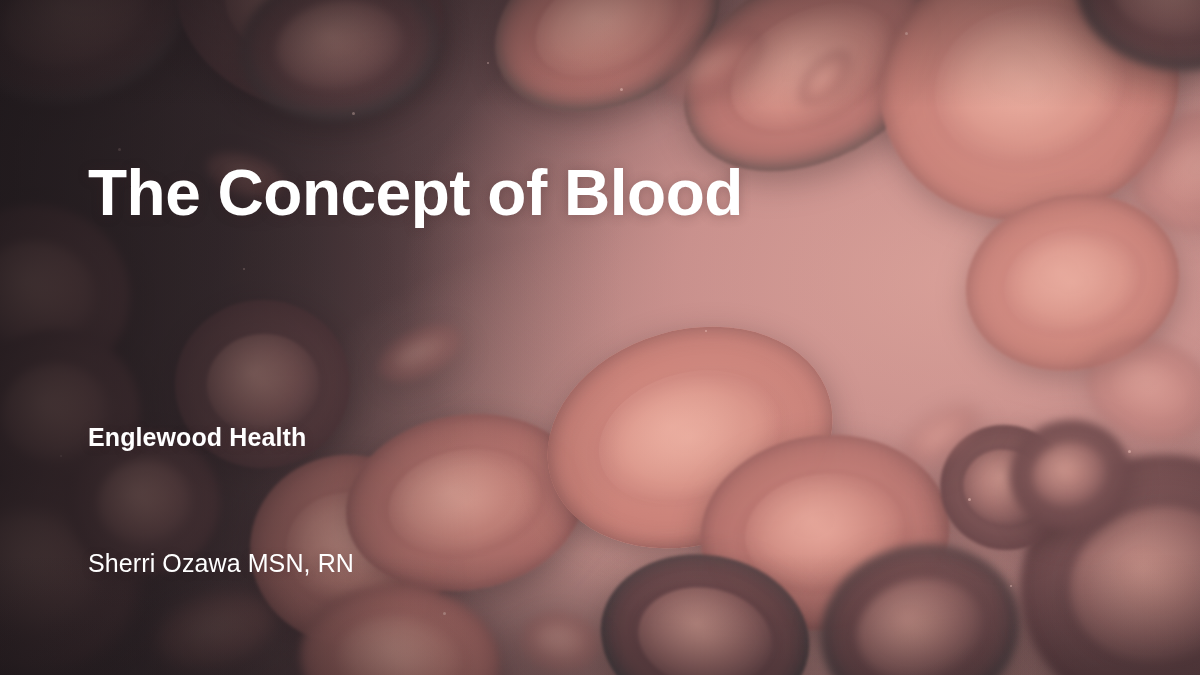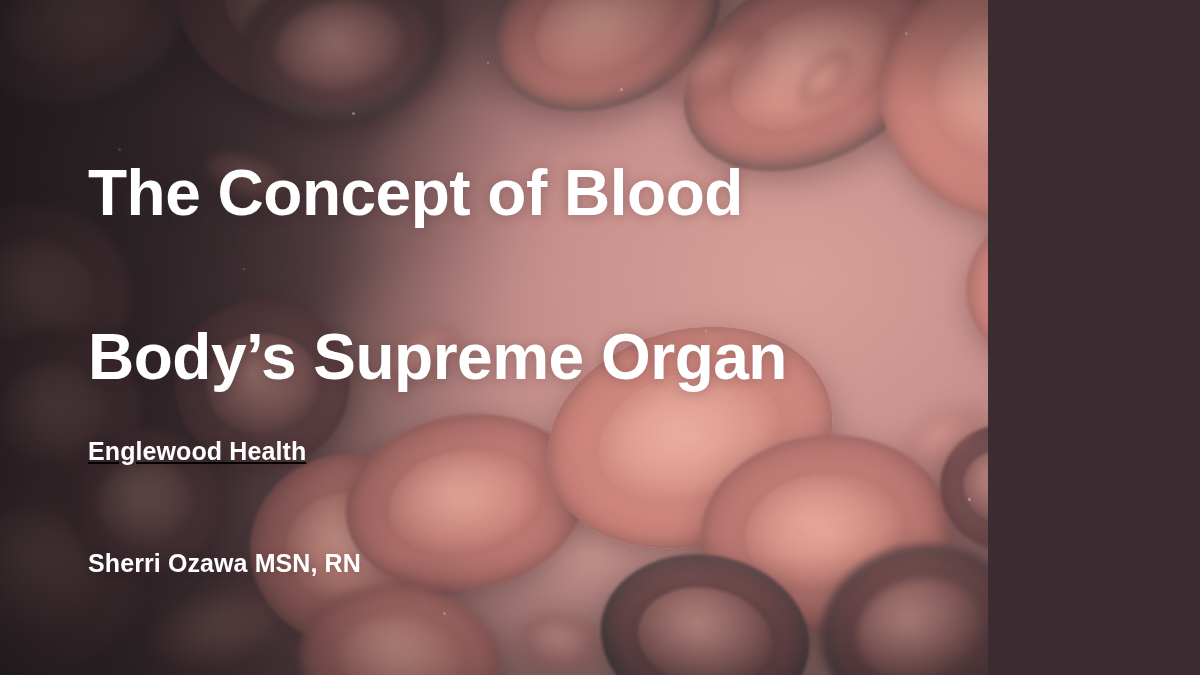--- a/index.html
+++ b/index.html
@@ -15,7 +15,7 @@
   
   .slide {
     position:relative;
-    width:988px; height:675px;
+    width:1200px; height:675px;
     overflow:hidden;
     background:#3b2d31;
   }

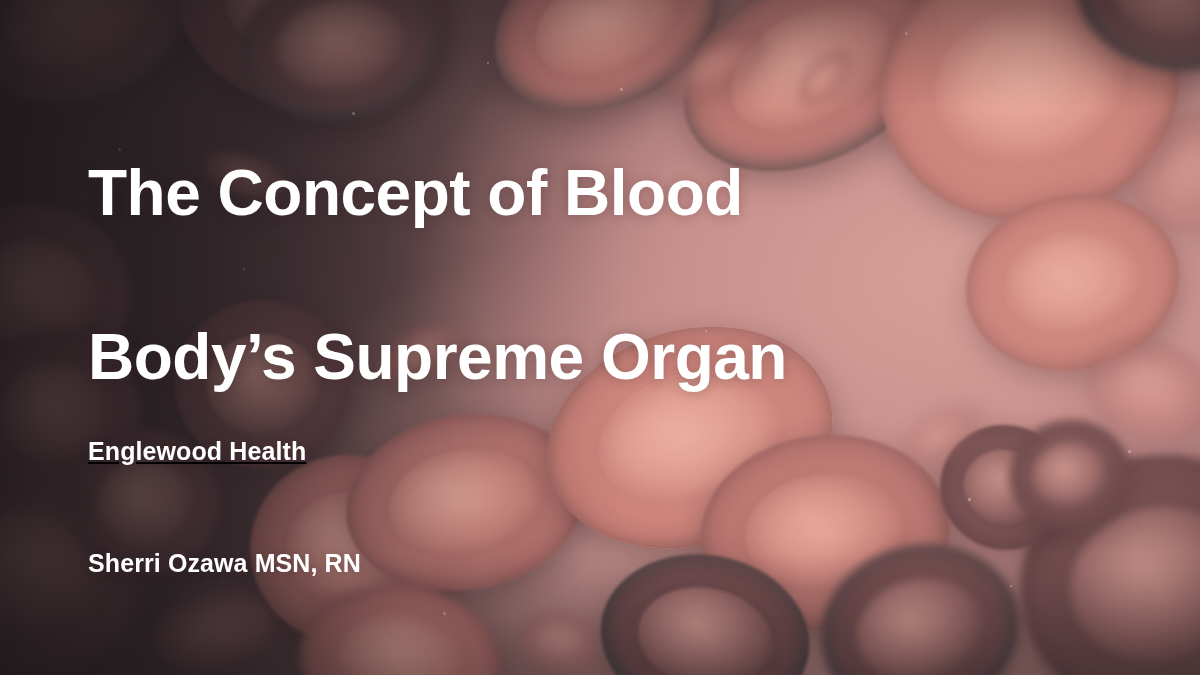--- a/index.html
+++ b/index.html
@@ -219,7 +219,7 @@
 
   <div class="content">
 
-    <h1 class="title"><span>The Concept of Blood</span><br><br><span>Body’s Supreme Organ</span></h1>
+    <h1 class="title"><span>The Concept of Blood</span><br><br></h1>
 
     <div class="meta">
       <div class="meta-line">Englewood Health</div>

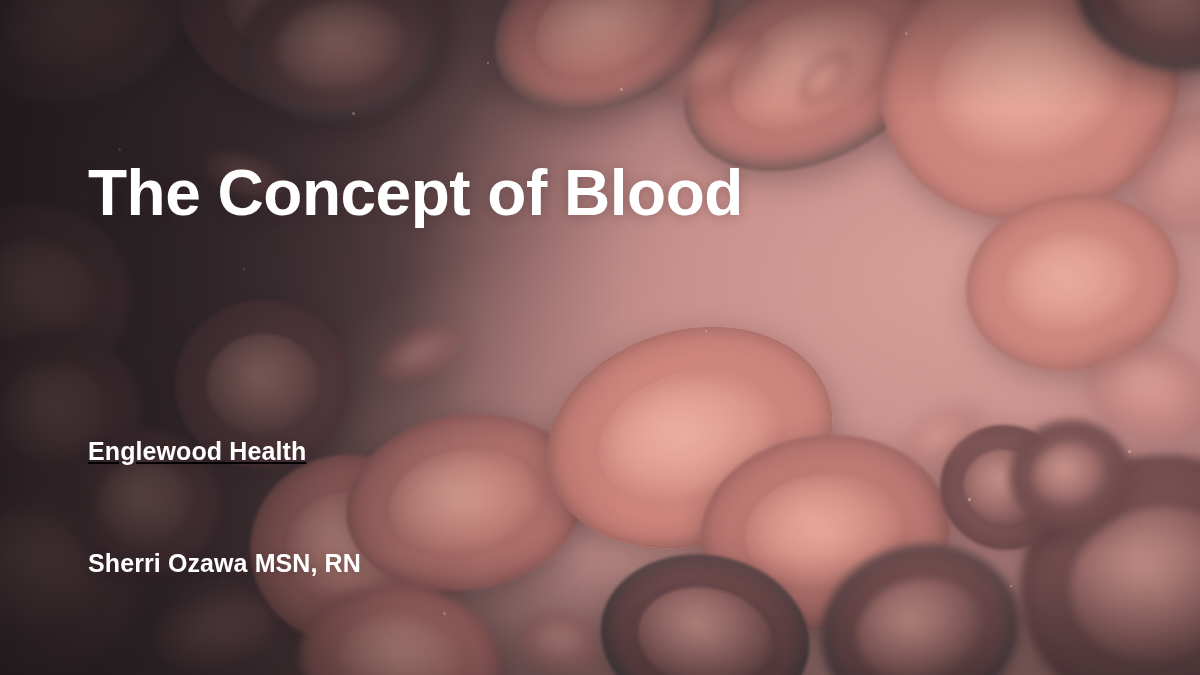--- a/index.html
+++ b/index.html
@@ -129,7 +129,7 @@
 
   .meta {
     position:absolute;
-    left:0; top:430px;text-decoration:underline;
+    left:0; top:416px;
   }
   .meta-line {
     font-size:25px;

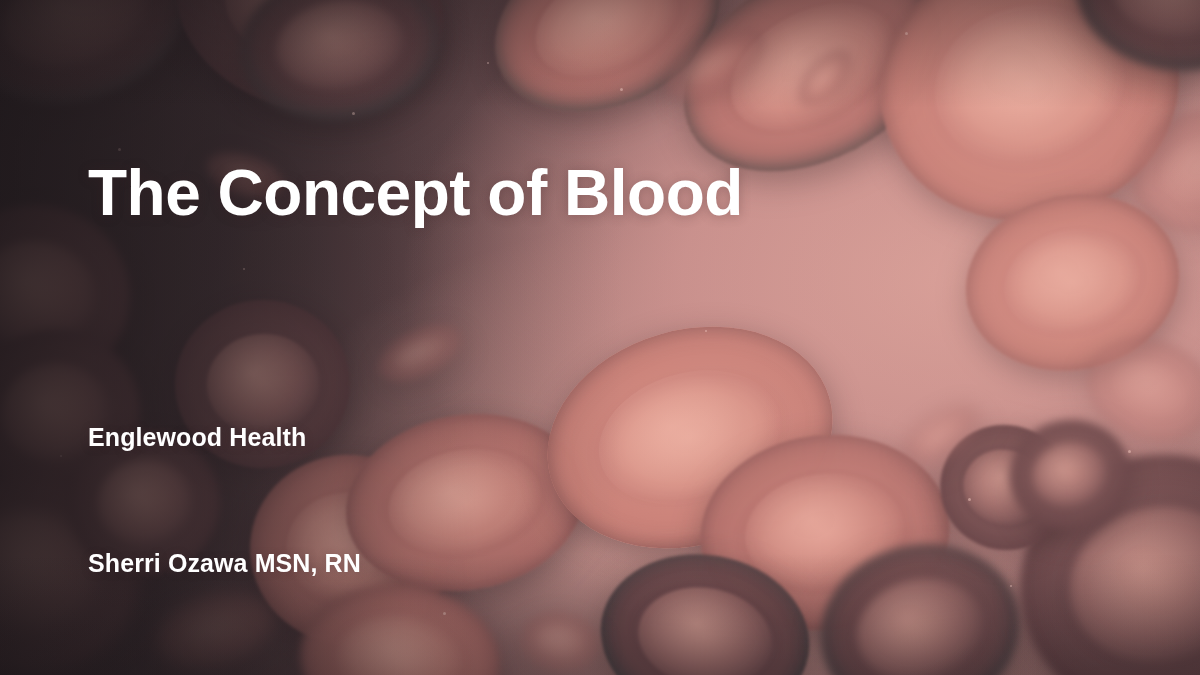--- a/index.html
+++ b/index.html
@@ -144,7 +144,7 @@
     position:absolute;
     left:0; top:549px;
     font-size:25px;
-    font-weight:bold;
+    font-weight:normal;
     color:#ffffff;
     letter-spacing:.1px;
     text-shadow:0 1px 9px rgba(60,34,38,.28);

